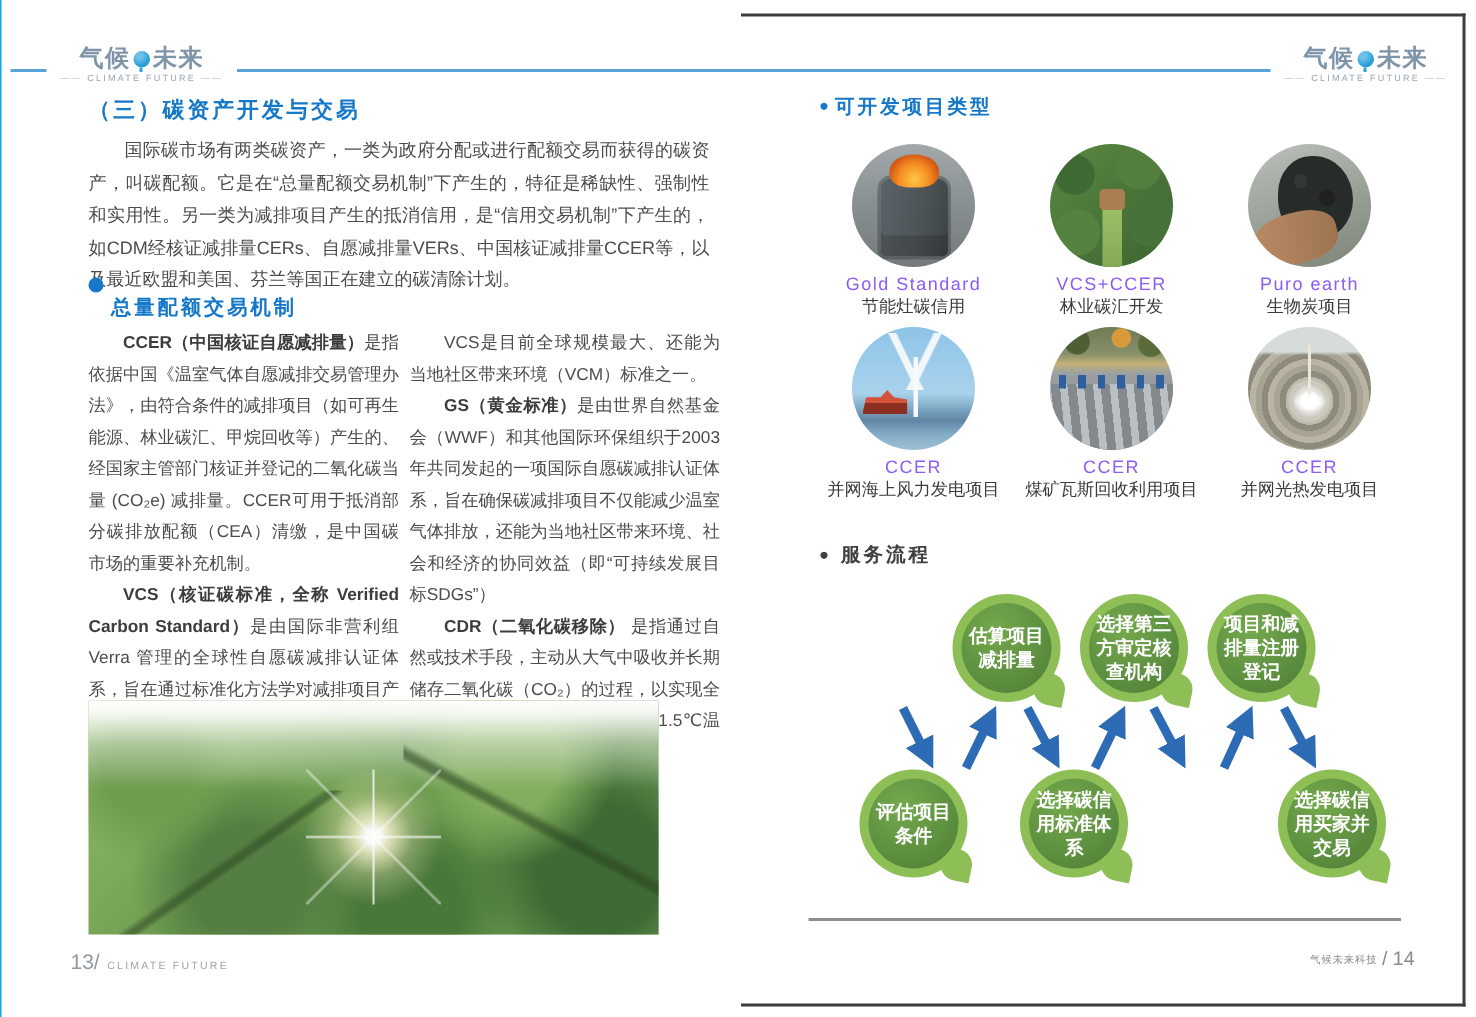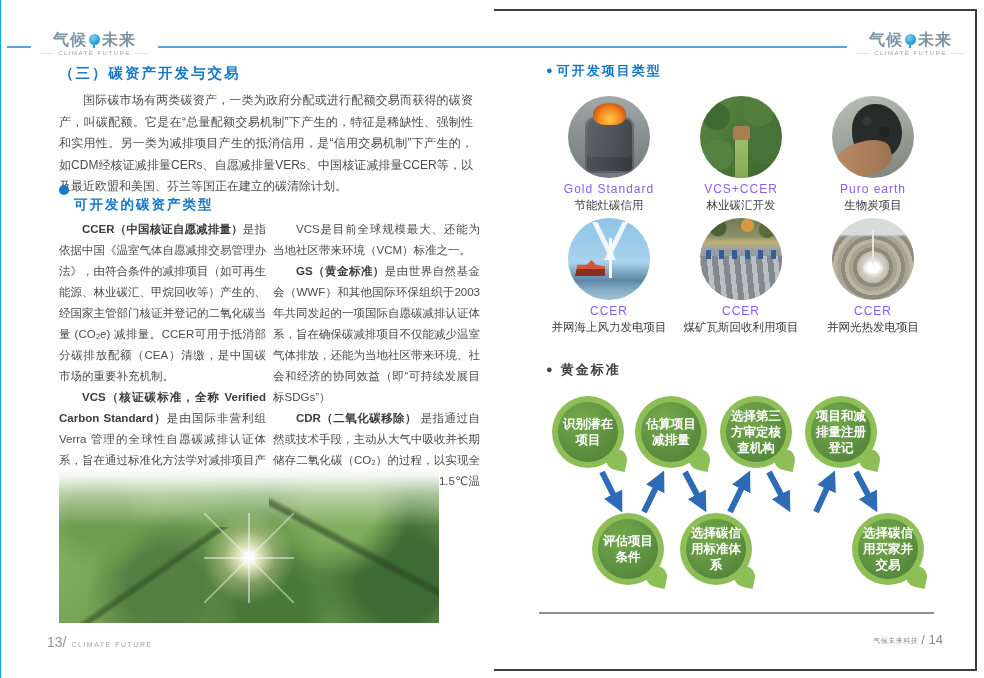--- a/index.html
+++ b/index.html
@@ -173,7 +173,7 @@
   <div class="abs intro">国际碳市场有两类碳资产，一类为政府分配或进行配额交易而获得的碳资产，叫碳配额。它是在“总量配额交易机制”下产生的，特征是稀缺性、强制性和实用性。另一类为减排项目产生的抵消信用，是“信用交易机制”下产生的，如CDM经核证减排量CERs、自愿减排量VERs、中国核证减排量CCER等，以及最近欧盟和美国、芬兰等国正在建立的碳清除计划。</div>
 
   <div class="abs section-dot"></div>
-  <div class="abs section-title">可开发的碳资产类型</div>
+  <div class="abs section-title">总量配额交易机制</div>
 
   <div class="abs col col-1">
     <p><b>CCER（中国核证自愿减排量）</b><span>是指依据中国《温室气体自愿减排交易管理办法》，由符合条件的减排项目（如可再生能源、林业碳汇、甲烷回收等）产生的、经国家主管部门核证并登记的二氧化碳当量 (CO₂e) 减排量。CCER可用于抵消部分碳排放配额（CEA）清缴，是中国碳市场的重要补充机制。</span></p>

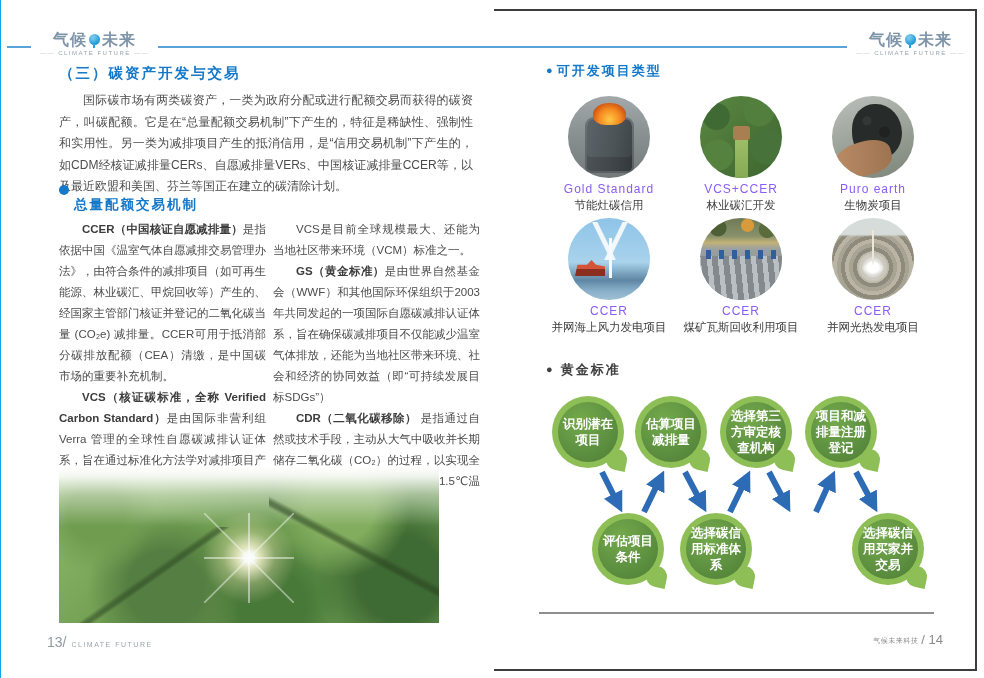--- a/index.html
+++ b/index.html
@@ -229,7 +229,7 @@
     <div class="t2">并网光热发电项目</div>
   </div>
 
-  <div class="abs rp-h2"><span class="dot">●</span><span>黄金标准</span></div>
+  <div class="abs rp-h2"><span class="dot">●</span><span>服务流程</span></div>
 
   <svg class="abs" style="left:530px;top:390px;" width="420" height="215" viewBox="0 0 420 215">
     <defs>

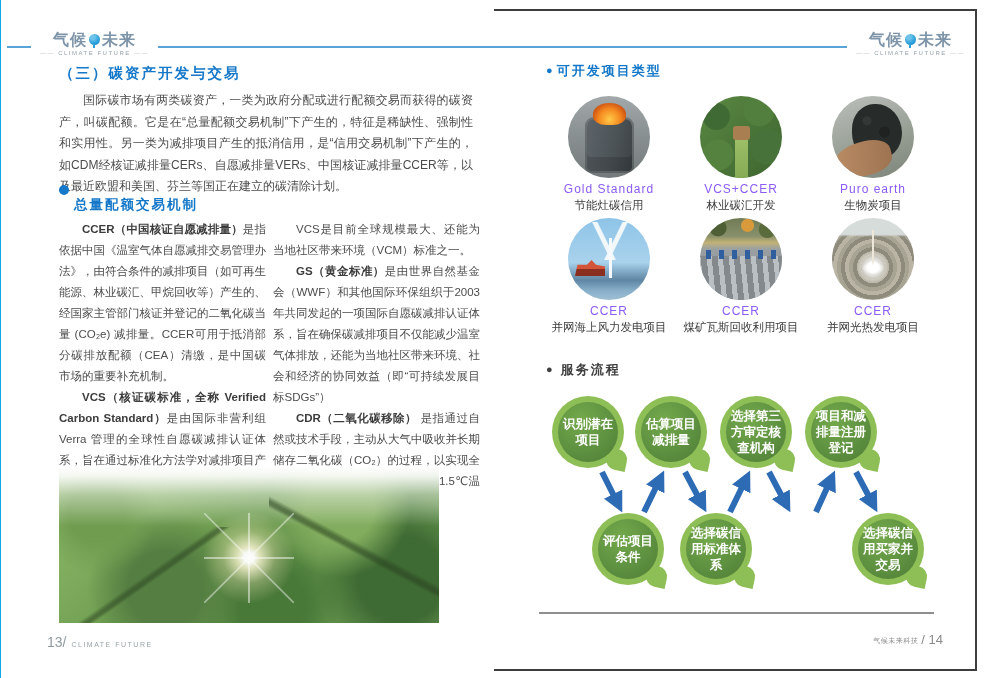--- a/index.html
+++ b/index.html
@@ -248,12 +248,6 @@
     </g>
   </svg>
 
-  <div class="bubble b1">
-      <div class="tail"></div>
-      <div class="ring"></div>
-      <div class="inner"></div>
-      <div class="txt">识别潜在项目</div>
-    </div>
   <div class="bubble b2">
       <div class="tail"></div>
       <div class="ring"></div>

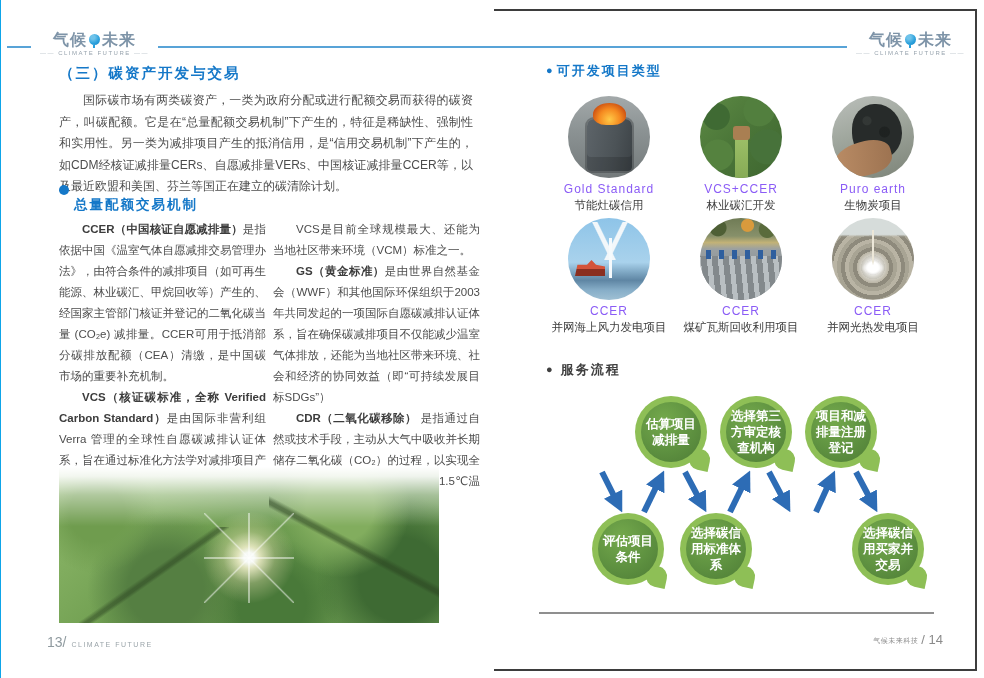--- a/index.html
+++ b/index.html
@@ -129,7 +129,7 @@
   
   .bubble{position:absolute;width:72px;height:72px;}
   .b1{left:551px;top:396px;} .b2{left:634px;top:396px;} .b3{left:719px;top:396px;} .b4{left:804px;top:396px;}
-  .b5{left:591px;top:513px;} .b6{left:679px;top:513px;} .b7{left:764px;top:513px;} .b8{left:851px;top:513px;}
+  .b5{left:572px;top:513px;} .b6{left:679px;top:513px;} .b7{left:764px;top:513px;} .b8{left:851px;top:513px;}
   .bubble .tail{position:absolute;right:-3px;bottom:-2px;width:21px;height:21px;background:#8ebf56;
       border-radius:50% 50% 0 50%;transform:rotate(12deg);}
   .bubble .ring{position:absolute;inset:0;border-radius:50%;background:#8ebf56;}

